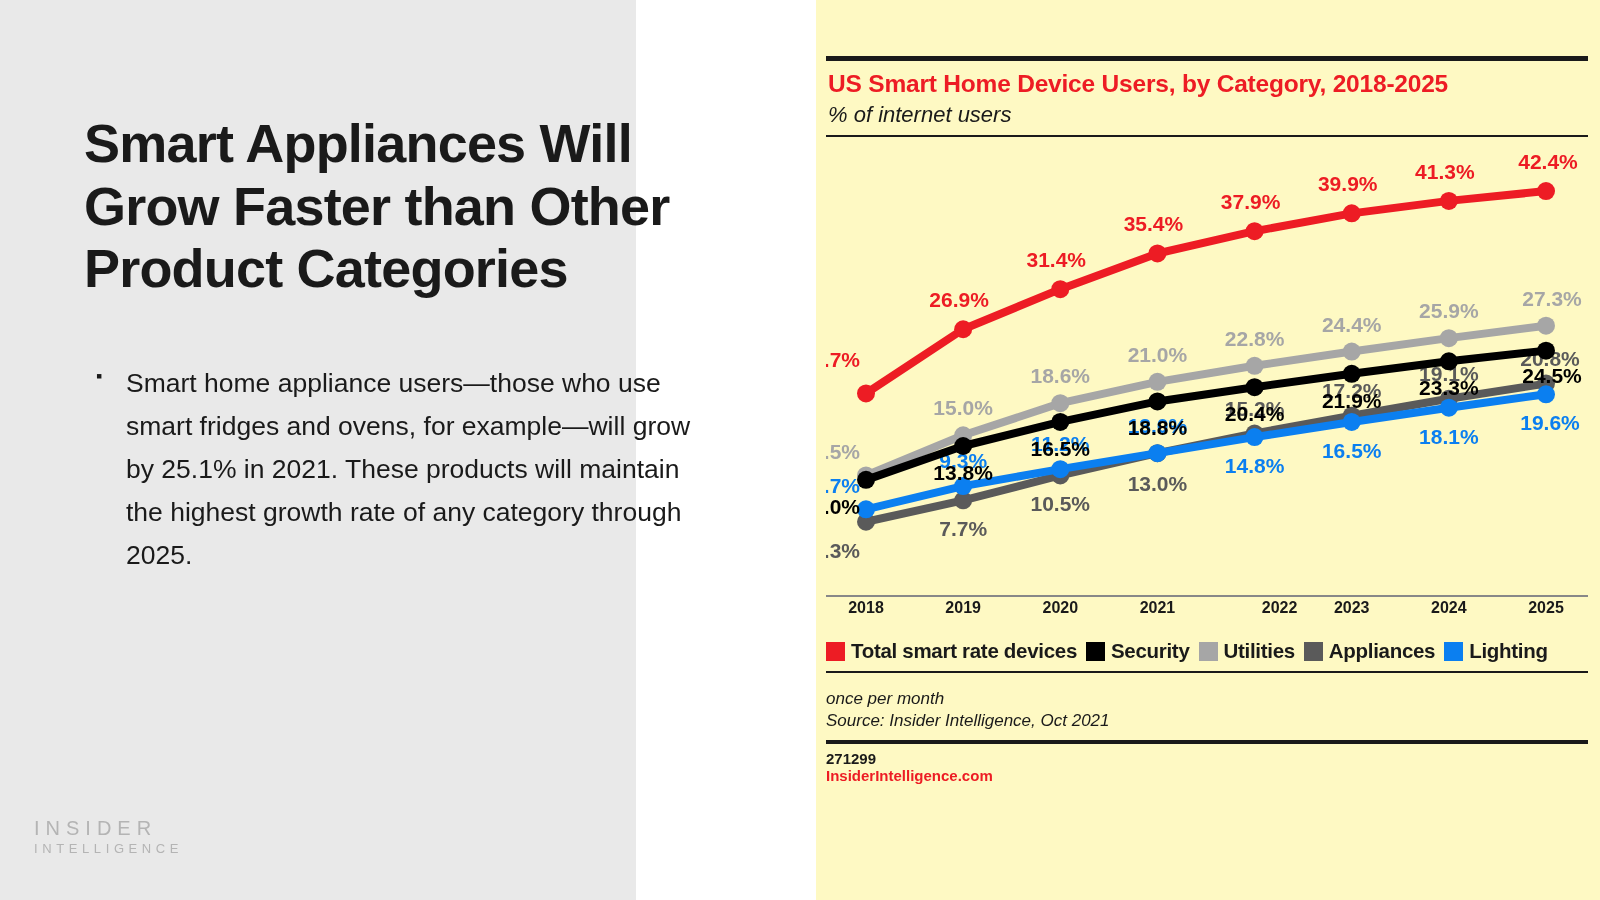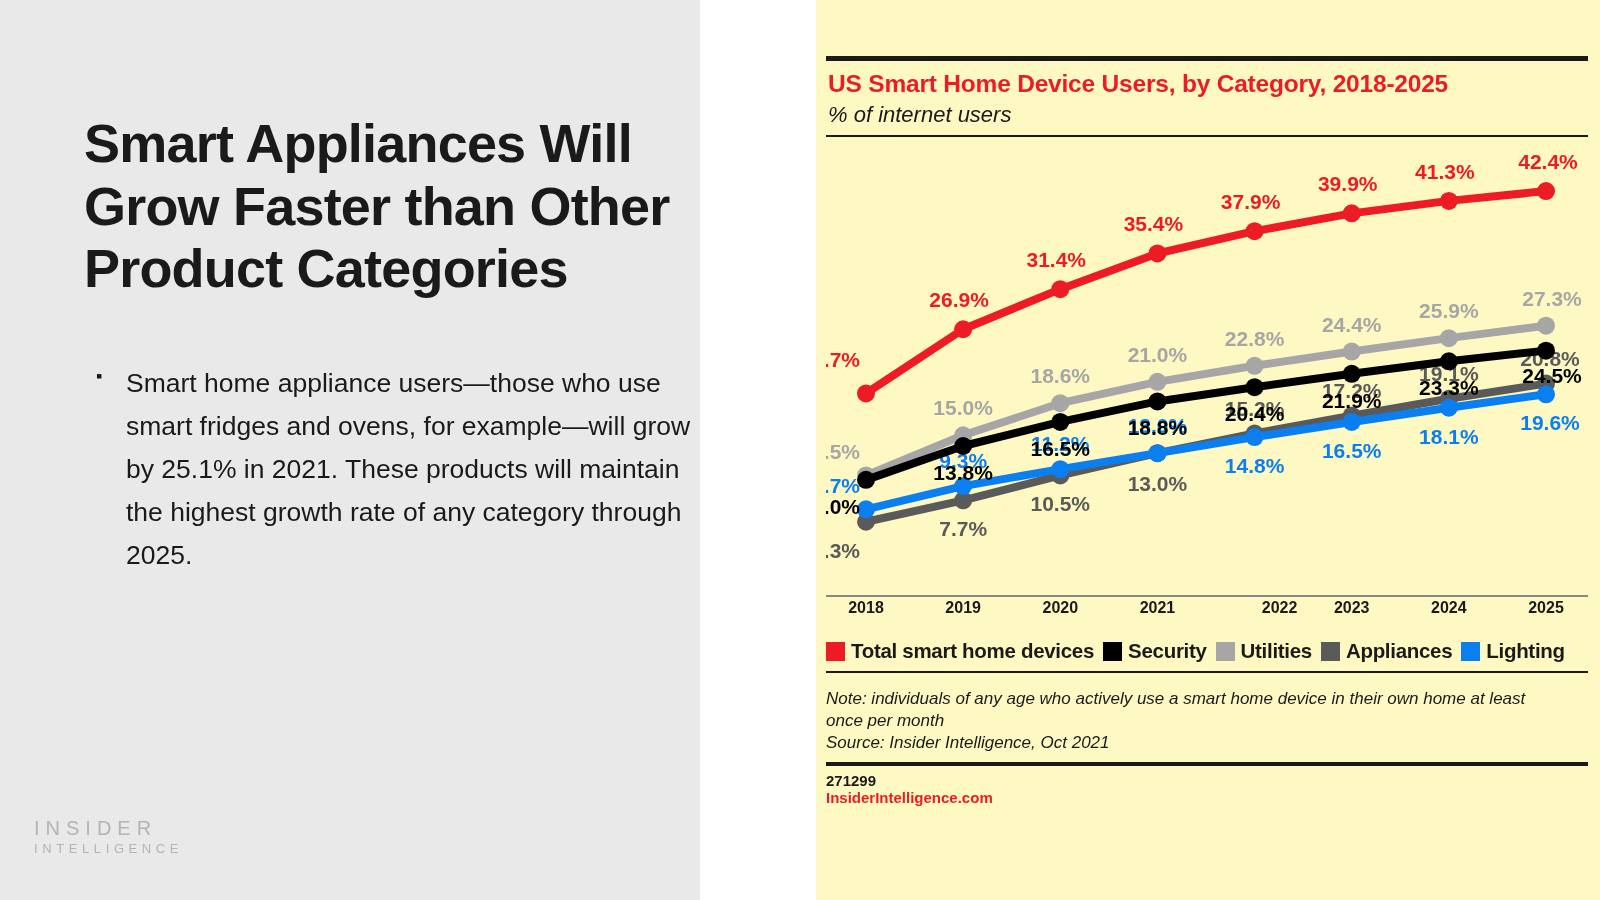--- a/index.html
+++ b/index.html
@@ -23,7 +23,7 @@
   #left-panel {
     position: absolute;
     left: 0; top: 0;
-    width: 700px; height: 900px;
+    width: 636px; height: 900px;
     background: #e9e9e9;
   }
   #headline {

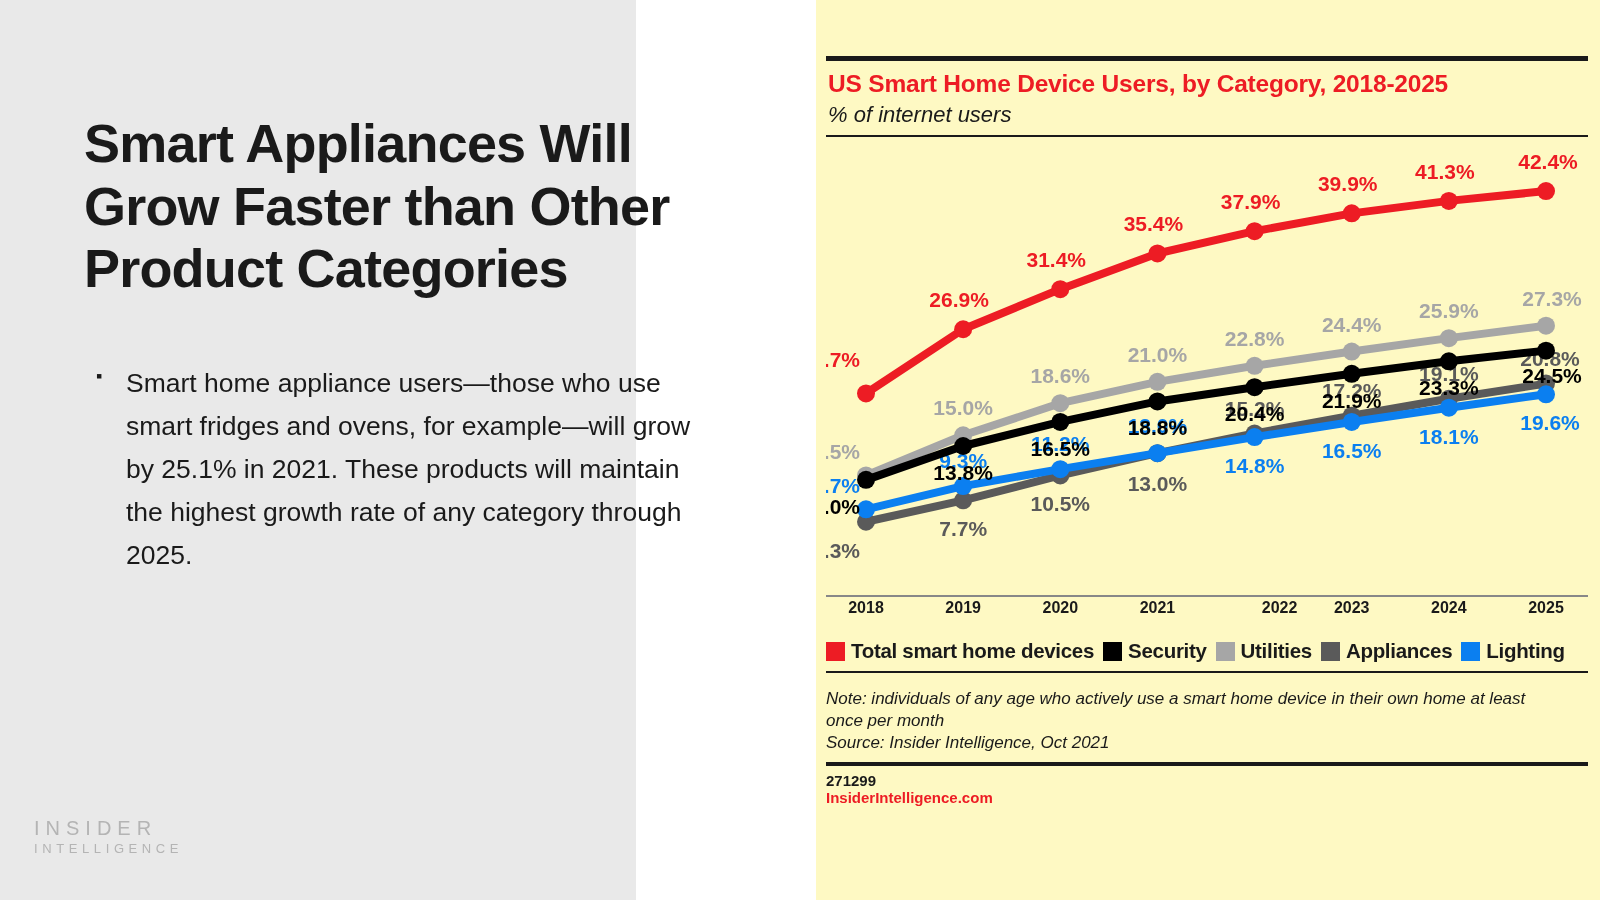--- a/index.html
+++ b/index.html
@@ -328,7 +328,7 @@
       <div id="legend">
           <div class="legend-item">
             <span class="legend-swatch" style="background: rgb(237, 28, 36);"></span>
-            <span class="legend-label">Total smart home devices</span>
+            <span class="legend-label">Total smart rate devices</span>
           </div>
           <div class="legend-item">
             <span class="legend-swatch" style="background: rgb(0, 0, 0);"></span>

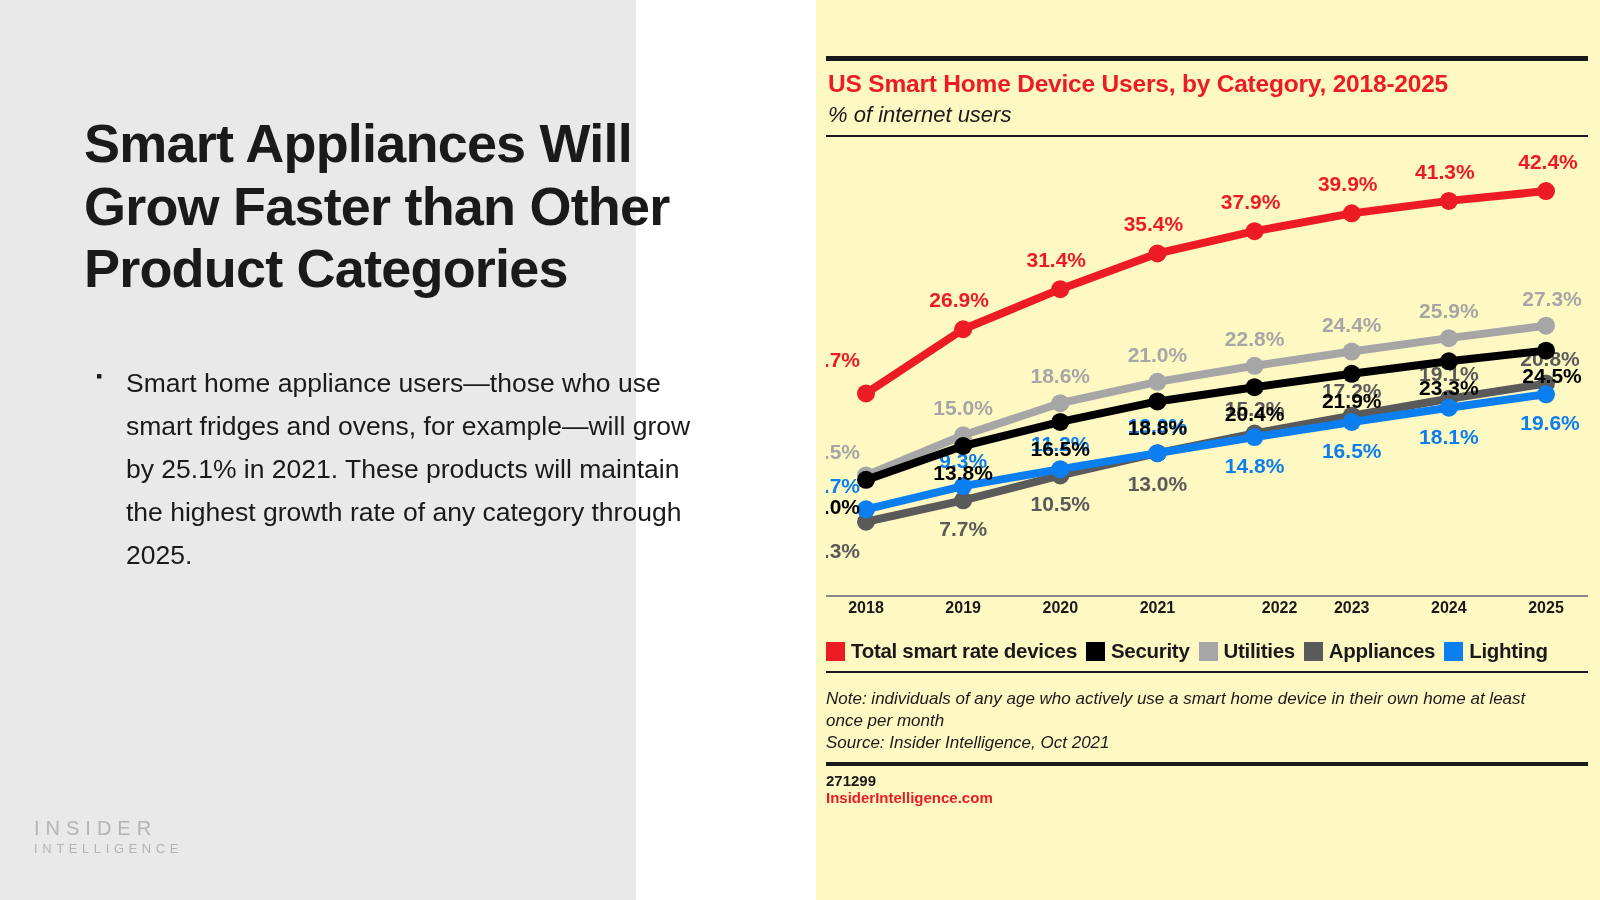--- a/index.html
+++ b/index.html
@@ -351,7 +351,6 @@
       <div class="rule-thin" style="margin-top:8px;height:2px;background:#1a1a1a;"></div>
 
       <div id="notes">
-        <div>Note: individuals of any age who actively use a smart home device in their own home at least</div>
         <div>once per month</div>
         <div>Source: Insider Intelligence, Oct 2021</div>
       </div>

